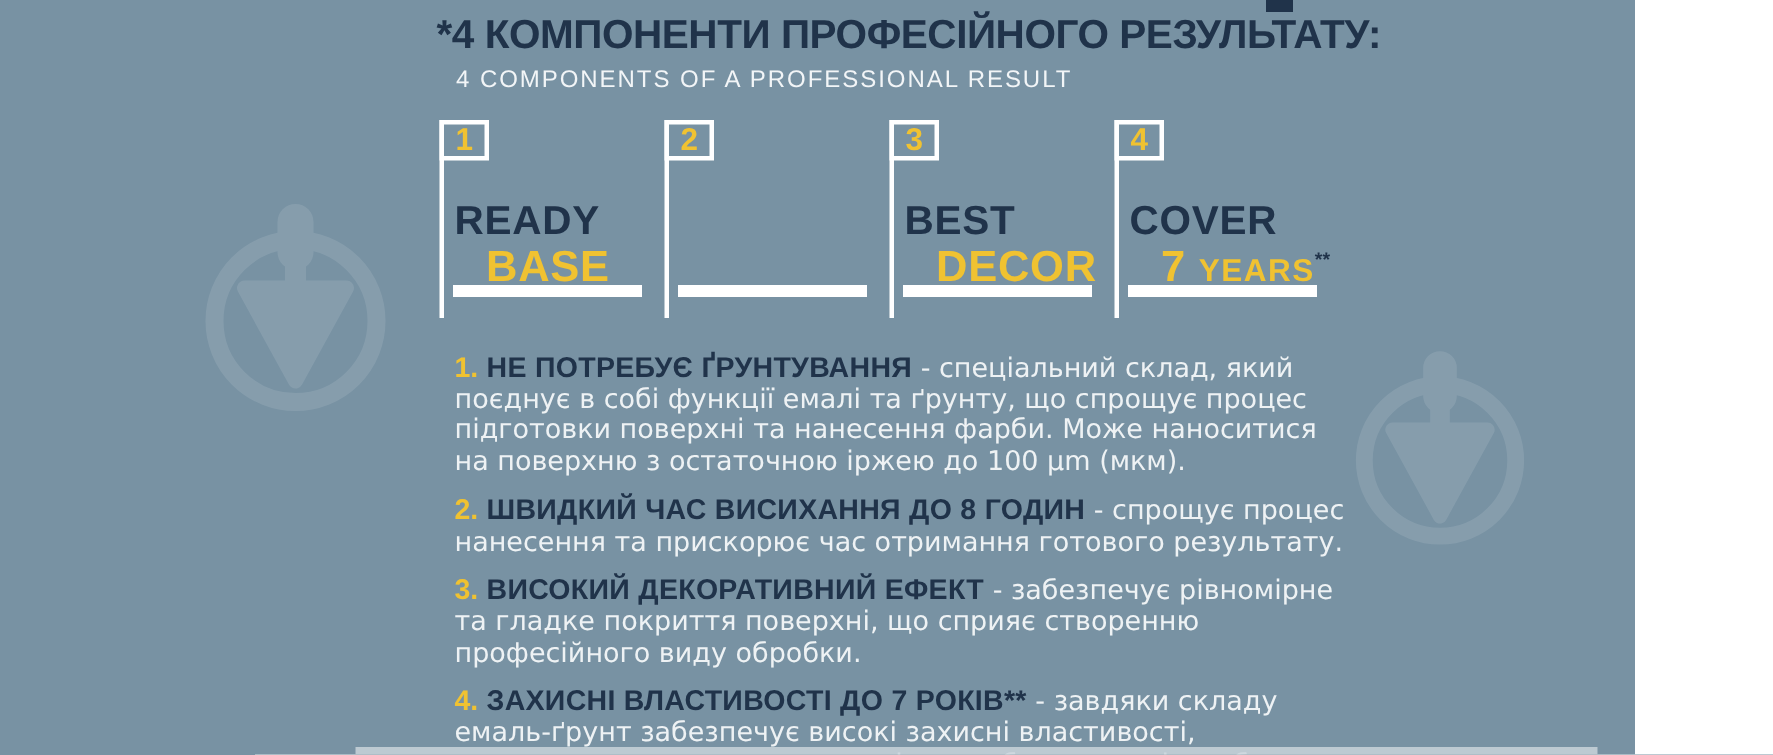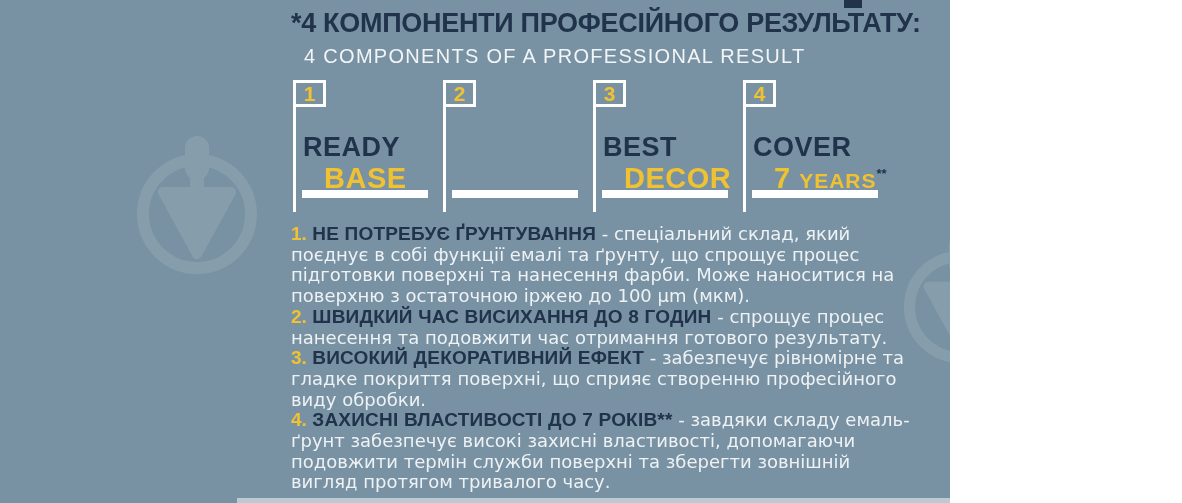--- a/index.html
+++ b/index.html
@@ -5,10 +5,11 @@
   html,body{margin:0;padding:0;}
   #canvas{
     position:relative;
-    width:950px;height:503px;
+    width:1044px;height:503px;
     background:#7892a3;
     overflow:hidden;
     font-family:"Liberation Sans",sans-serif;
+    padding-left:46px;
   }
   
   #title{

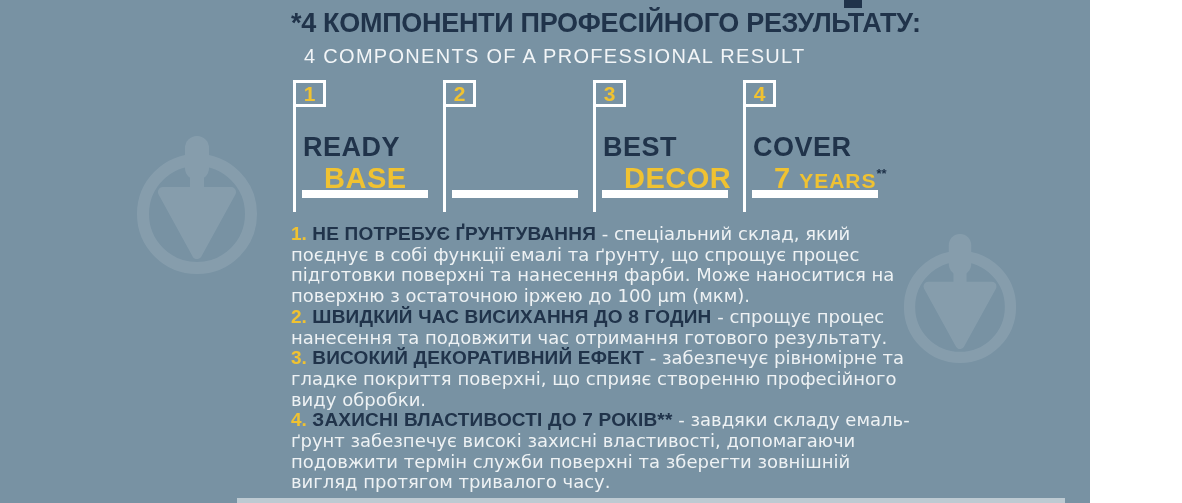--- a/index.html
+++ b/index.html
@@ -19,7 +19,7 @@
   }
   #subtitle{
     position:absolute;left:304px;top:45px;
-    font-size:20px;font-weight:400;letter-spacing:1.3px;
+    font-size:16px;font-weight:400;letter-spacing:1.3px;
     color:#f2f5f7;white-space:nowrap;
   }
   

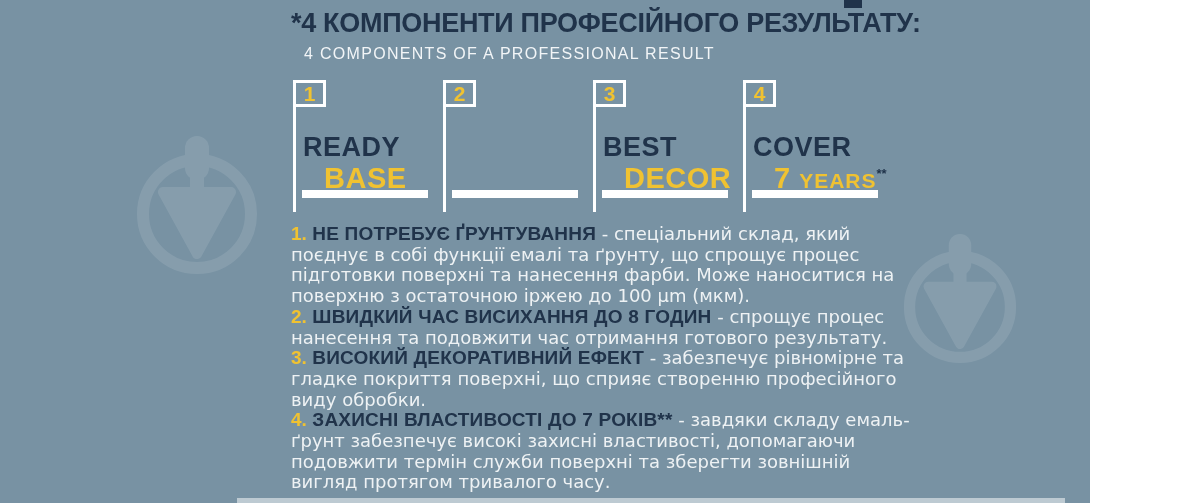--- a/index.html
+++ b/index.html
@@ -51,7 +51,7 @@
     font-family:"DejaVu Sans","Liberation Sans",sans-serif;
     font-size:18px;line-height:20.7px;color:#eef2f4;
   }
-  #body-text p{margin:0;}
+  #body-text p{margin:12px;}
   .pnum{color:#f0c231;font-weight:bold;font-family:"Liberation Sans",sans-serif;font-size:19px;}
   .pbold{color:#20334a;font-weight:bold;font-family:"Liberation Sans",sans-serif;font-size:19px;letter-spacing:0.2px;}
   

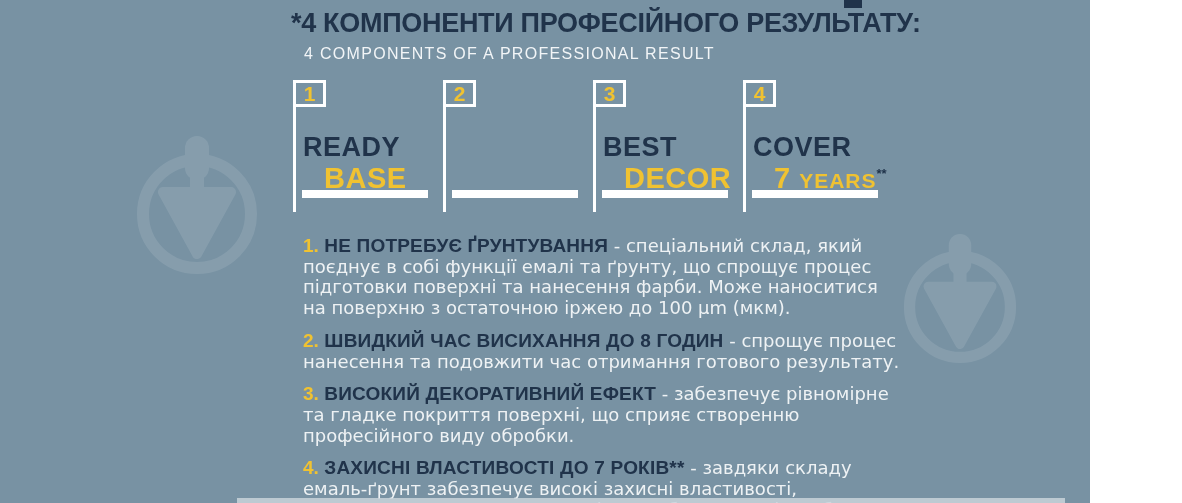--- a/index.html
+++ b/index.html
@@ -125,7 +125,7 @@
 
   <div id="body-text">
     <p><span class="pnum">1.</span><span class="pbold"> НЕ ПОТРЕБУЄ ҐРУНТУВАННЯ</span><span> - спеціальний склад, який поєднує в собі функції емалі та ґрунту, що спрощує процес підготовки поверхні та нанесення фарби. Може наноситися на поверхню з остаточною іржею до 100 μm (мкм).</span></p>
-    <p><span class="pnum">2.</span><span class="pbold"> ШВИДКИЙ ЧАС ВИСИХАННЯ ДО 8 ГОДИН</span><span> - спрощує процес нанесення та подовжити час отримання готового результату.</span></p>
+    <p><span class="pnum">2.</span><span class="pbold"> ШВИДКИЙ ЧАС ВИСИХАННЯ ДО 8 ГОДИН</span><span> - спрощує процес нанесення та прискорює час отримання готового результату.</span></p>
     <p><span class="pnum">3.</span><span class="pbold"> ВИСОКИЙ ДЕКОРАТИВНИЙ ЕФЕКТ</span><span> - забезпечує рівномірне та гладке покриття поверхні, що сприяє створенню професійного виду обробки.</span></p>
     <p><span class="pnum">4.</span><span class="pbold"> ЗАХИСНІ ВЛАСТИВОСТІ ДО 7 РОКІВ**</span><span> - завдяки складу емаль-ґрунт забезпечує високі захисні властивості, допомагаючи подовжити термін служби поверхні та зберегти зовнішній вигляд протягом тривалого часу.</span></p>
   </div>

